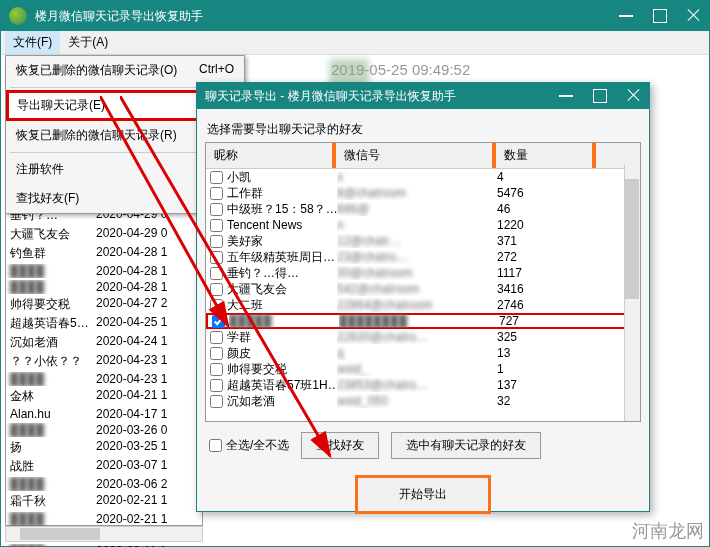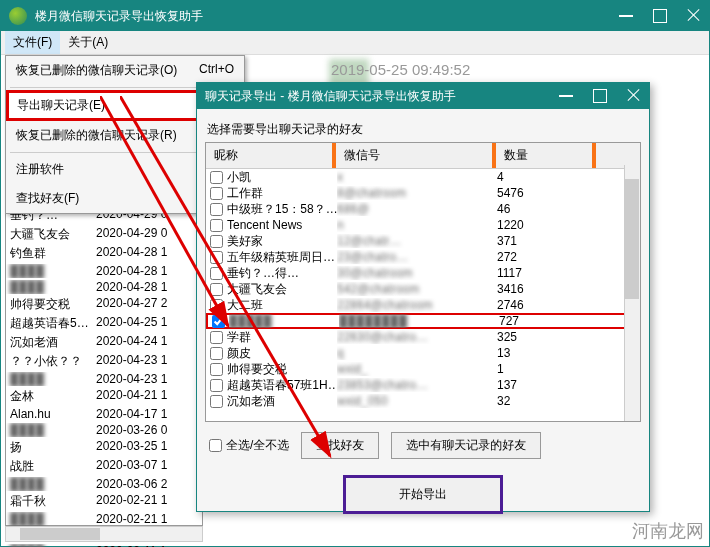--- a/index.html
+++ b/index.html
@@ -56,7 +56,7 @@
 .dialog .btns1{display:flex;gap:12px;padding:10px 4px;align-items:center}
 .dialog .btns1 label{display:flex;gap:4px}
 .dialog button{padding:4px 14px;background:#f0f0f0;border:1px solid #999;cursor:pointer}
-.dialog .export-btn{display:block;margin:6px auto 0;width:160px;padding:8px;border:3px solid #4c1d95}
+.dialog .export-btn{display:block;margin:6px auto 0;width:136px;padding:8px;border:3px solid #f97316}
 .arrow1{position:absolute;left:100px;top:96px;width:250px;height:250px;z-index:20;pointer-events:none}
 .arrow2{position:absolute;left:120px;top:96px;width:280px;height:380px;z-index:20;pointer-events:none}
 .watermark{position:absolute;right:6px;bottom:4px;color:#999;font-size:18px;z-index:30}

